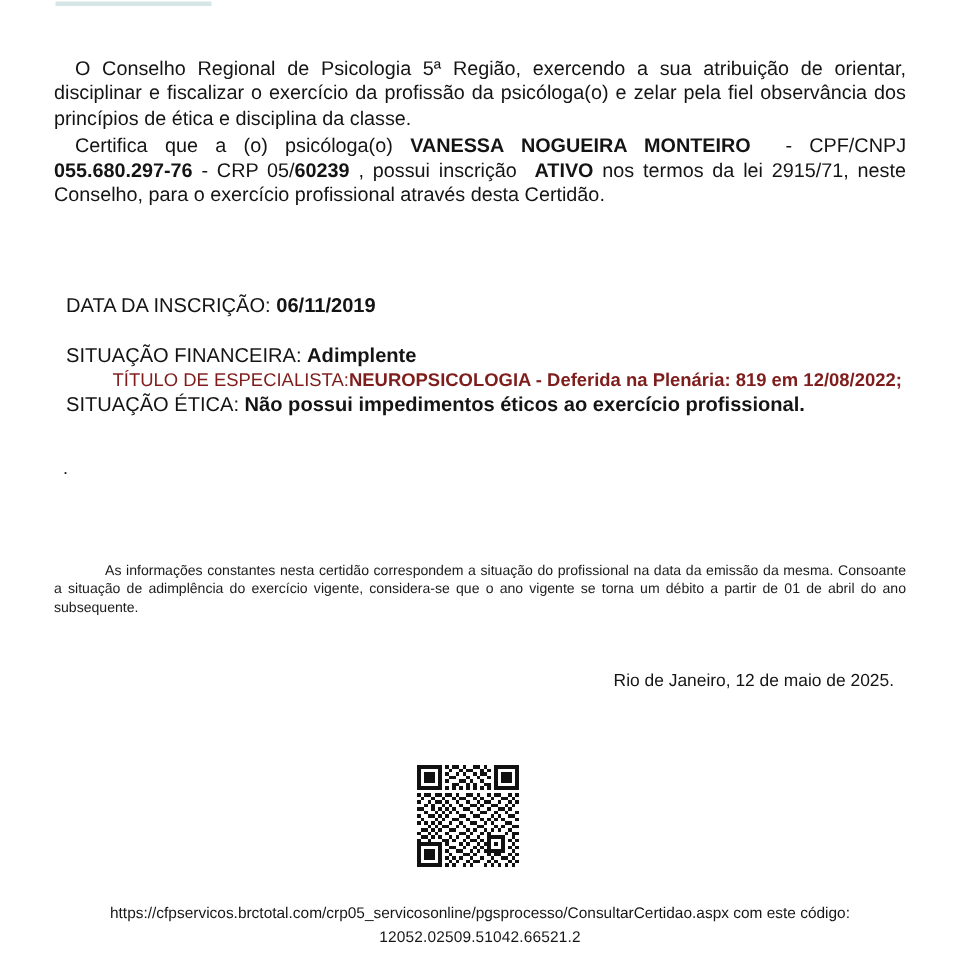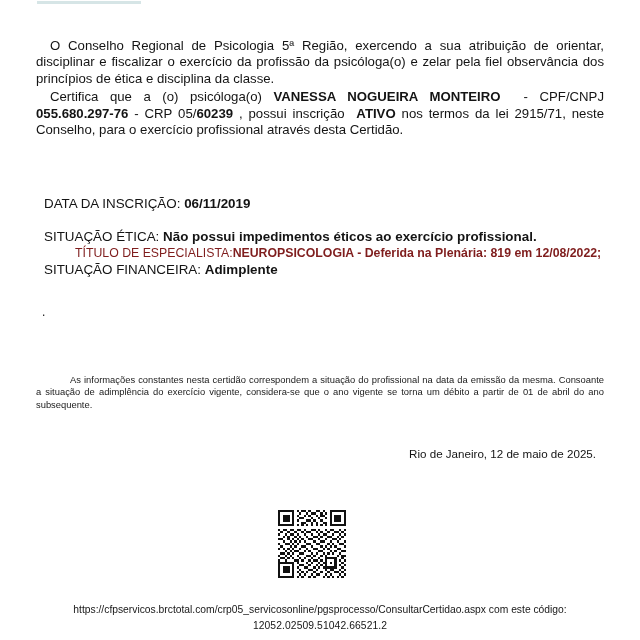--- a/index.html
+++ b/index.html
@@ -175,8 +175,8 @@
 
   <div class="kv-list">
     <div class="kv"><span class="lbl">DATA DA INSCRIÇÃO:</span> <span class="val">06/11/2019</span></div>
+    <div class="kv"><span class="lbl">SITUAÇÃO FINANCEIRA:</span> <span class="val">Adimplente</span></div>
     <div class="kv"><span class="lbl">SITUAÇÃO ÉTICA:</span> <span class="val">Não possui impedimentos éticos ao exercício profissional.</span></div>
-    <div class="kv"><span class="lbl">SITUAÇÃO FINANCEIRA:</span> <span class="val">Adimplente</span></div>
   </div>
 
   <div class="spec-list">

